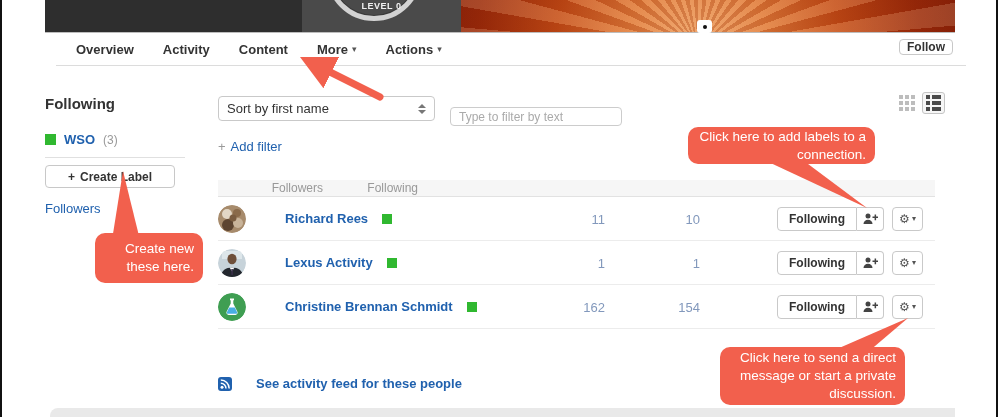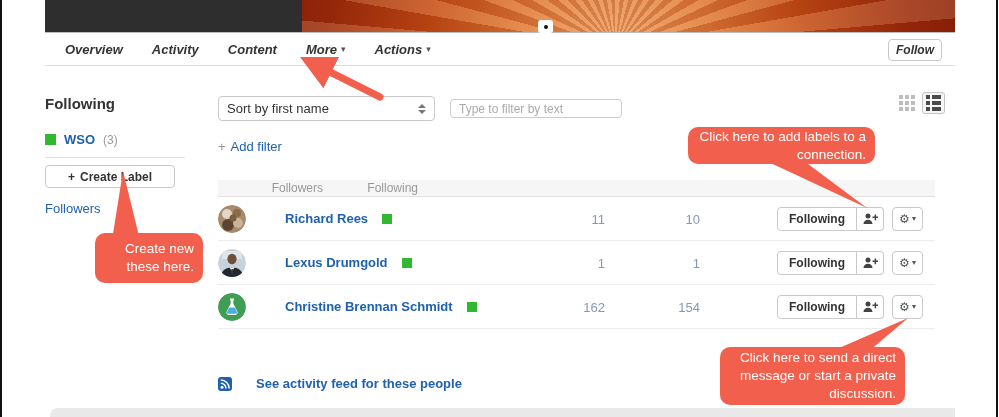--- a/index.html
+++ b/index.html
@@ -105,6 +105,10 @@
 
   <div class="banner">
     <div class="banner-dark"></div>
+    <div class="banner-mid">
+      <div class="level-ring"></div>
+      <div class="level-text">LEVEL 0</div>
+    </div>
     <div class="banner-burst">
       <div class="rank-badge">
           <i></i>

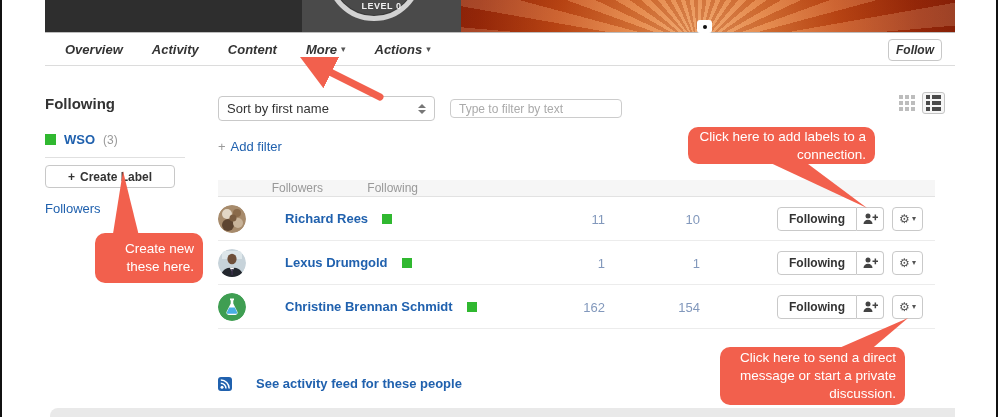--- a/index.html
+++ b/index.html
@@ -26,7 +26,7 @@
   .rank-badge i{width:4px; height:4px; background:#111; border-radius:50%;}
 
   
-  .nav{position:absolute; left:45px; top:33px; width:910px; height:33px; background:#fff; border-bottom:1px solid #dcdcdc; display:flex; align-items:center;font-style:italic;}
+  .nav{position:absolute; left:56px; top:33px; width:910px; height:33px; background:#fff; border-bottom:1px solid #dcdcdc; display:flex; align-items:center;}
   .nav-items{display:flex; gap:29px; margin-left:20px;}
   .nav-item{font-size:13px; font-weight:600; color:#333; cursor:pointer; display:flex; align-items:center; gap:4px; white-space:nowrap;}
   .nav-caret{font-size:9px; color:#555; line-height:1;}

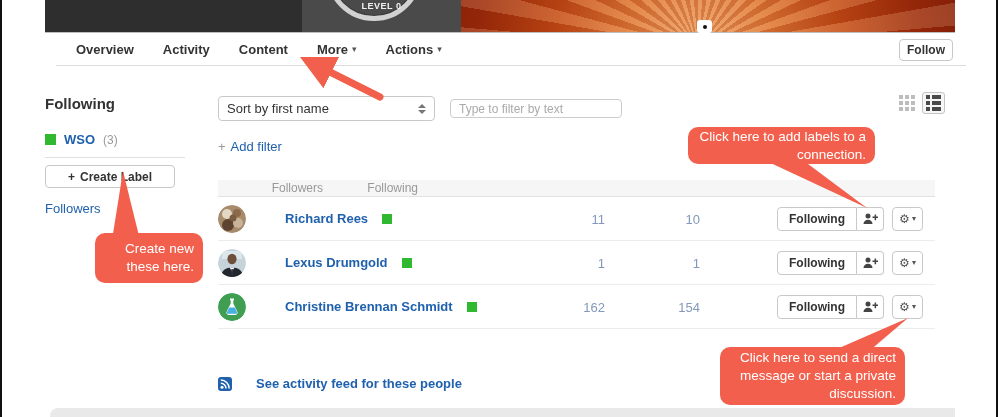--- a/index.html
+++ b/index.html
@@ -30,7 +30,7 @@
   .nav-items{display:flex; gap:29px; margin-left:20px;}
   .nav-item{font-size:13px; font-weight:600; color:#333; cursor:pointer; display:flex; align-items:center; gap:4px; white-space:nowrap;}
   .nav-caret{font-size:9px; color:#555; line-height:1;}
-  .follow-btn{position:absolute; left:843px; top:6px; width:54px; height:22px; background:#fff; border:1px solid #c8c8c8; border-radius:4px; font-size:12px; font-weight:bold; color:#333; display:flex; align-items:center; justify-content:center; cursor:pointer;}
+  .follow-btn{position:absolute; left:843px; top:6px; width:54px; height:16px; background:#fff; border:1px solid #c8c8c8; border-radius:4px; font-size:12px; font-weight:bold; color:#333; display:flex; align-items:center; justify-content:center; cursor:pointer;}
 
   
   .sidebar{position:absolute; left:45px; top:95px; width:165px;}

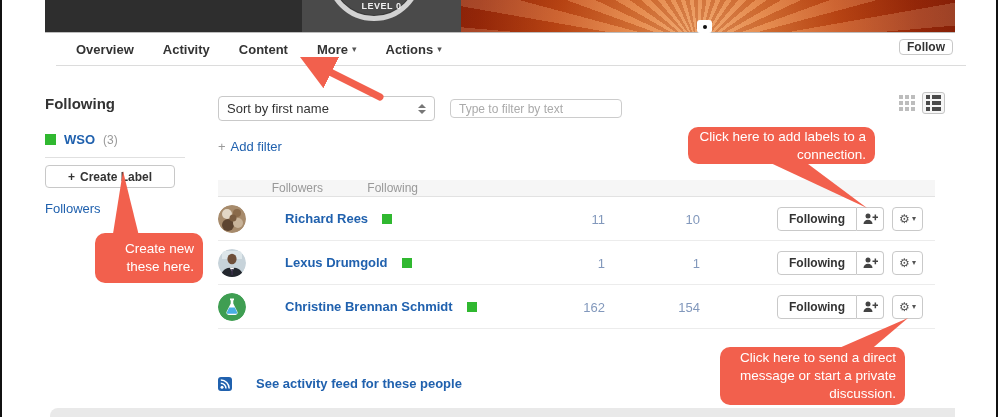--- a/index.html
+++ b/index.html
@@ -49,7 +49,7 @@
   .updown{display:flex; flex-direction:column; gap:2px;}
   .updown .up{width:0;height:0;border-left:4px solid transparent;border-right:4px solid transparent;border-bottom:4px solid #777;}
   .updown .dn{width:0;height:0;border-left:4px solid transparent;border-right:4px solid transparent;border-top:4px solid #777;}
-  .filter-input{position:absolute; left:450px; top:99px; width:172px; height:19px; border:1px solid #ccc; border-radius:4px; padding:0 8px; font-size:12px; color:#737373; font-family:inherit;}
+  .filter-input{position:absolute; left:450px; top:107px; width:172px; height:19px; border:1px solid #ccc; border-radius:4px; padding:0 8px; font-size:12px; color:#737373; font-family:inherit;}
   .filter-input::placeholder{color:#aaa;}
   .add-filter{position:absolute; left:218px; top:139px; font-size:13px; display:flex; gap:5px; align-items:center; cursor:pointer;}
   .add-filter .plus{color:#999;}

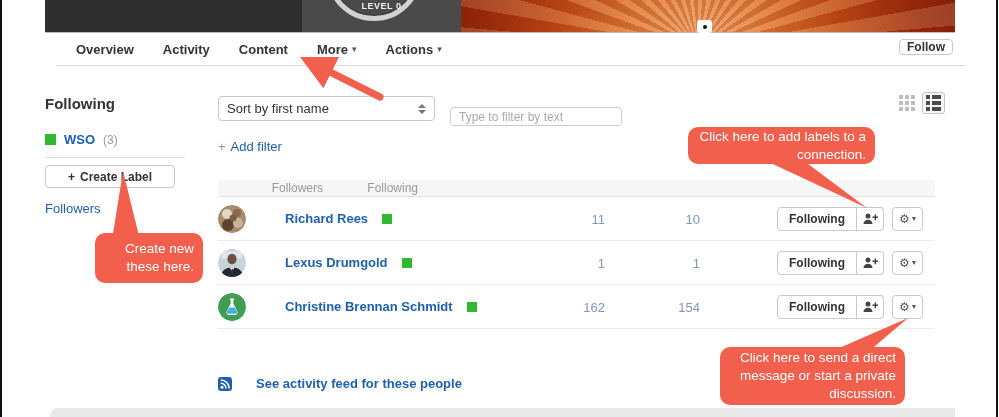--- a/index.html
+++ b/index.html
@@ -250,7 +250,7 @@
               <rect x="13.3" y="20" width="1.6" height="6" fill="#3a2f4a"></rect>
             </svg>
         </span>
-        <span class="person-name">Lexus Drumgold</span>
+        <span class="person-name">Lexus Activity</span>
         <span class="name-sq"></span>
       </div>
       <div class="col-fo"><span class="count-link">1</span></div>

